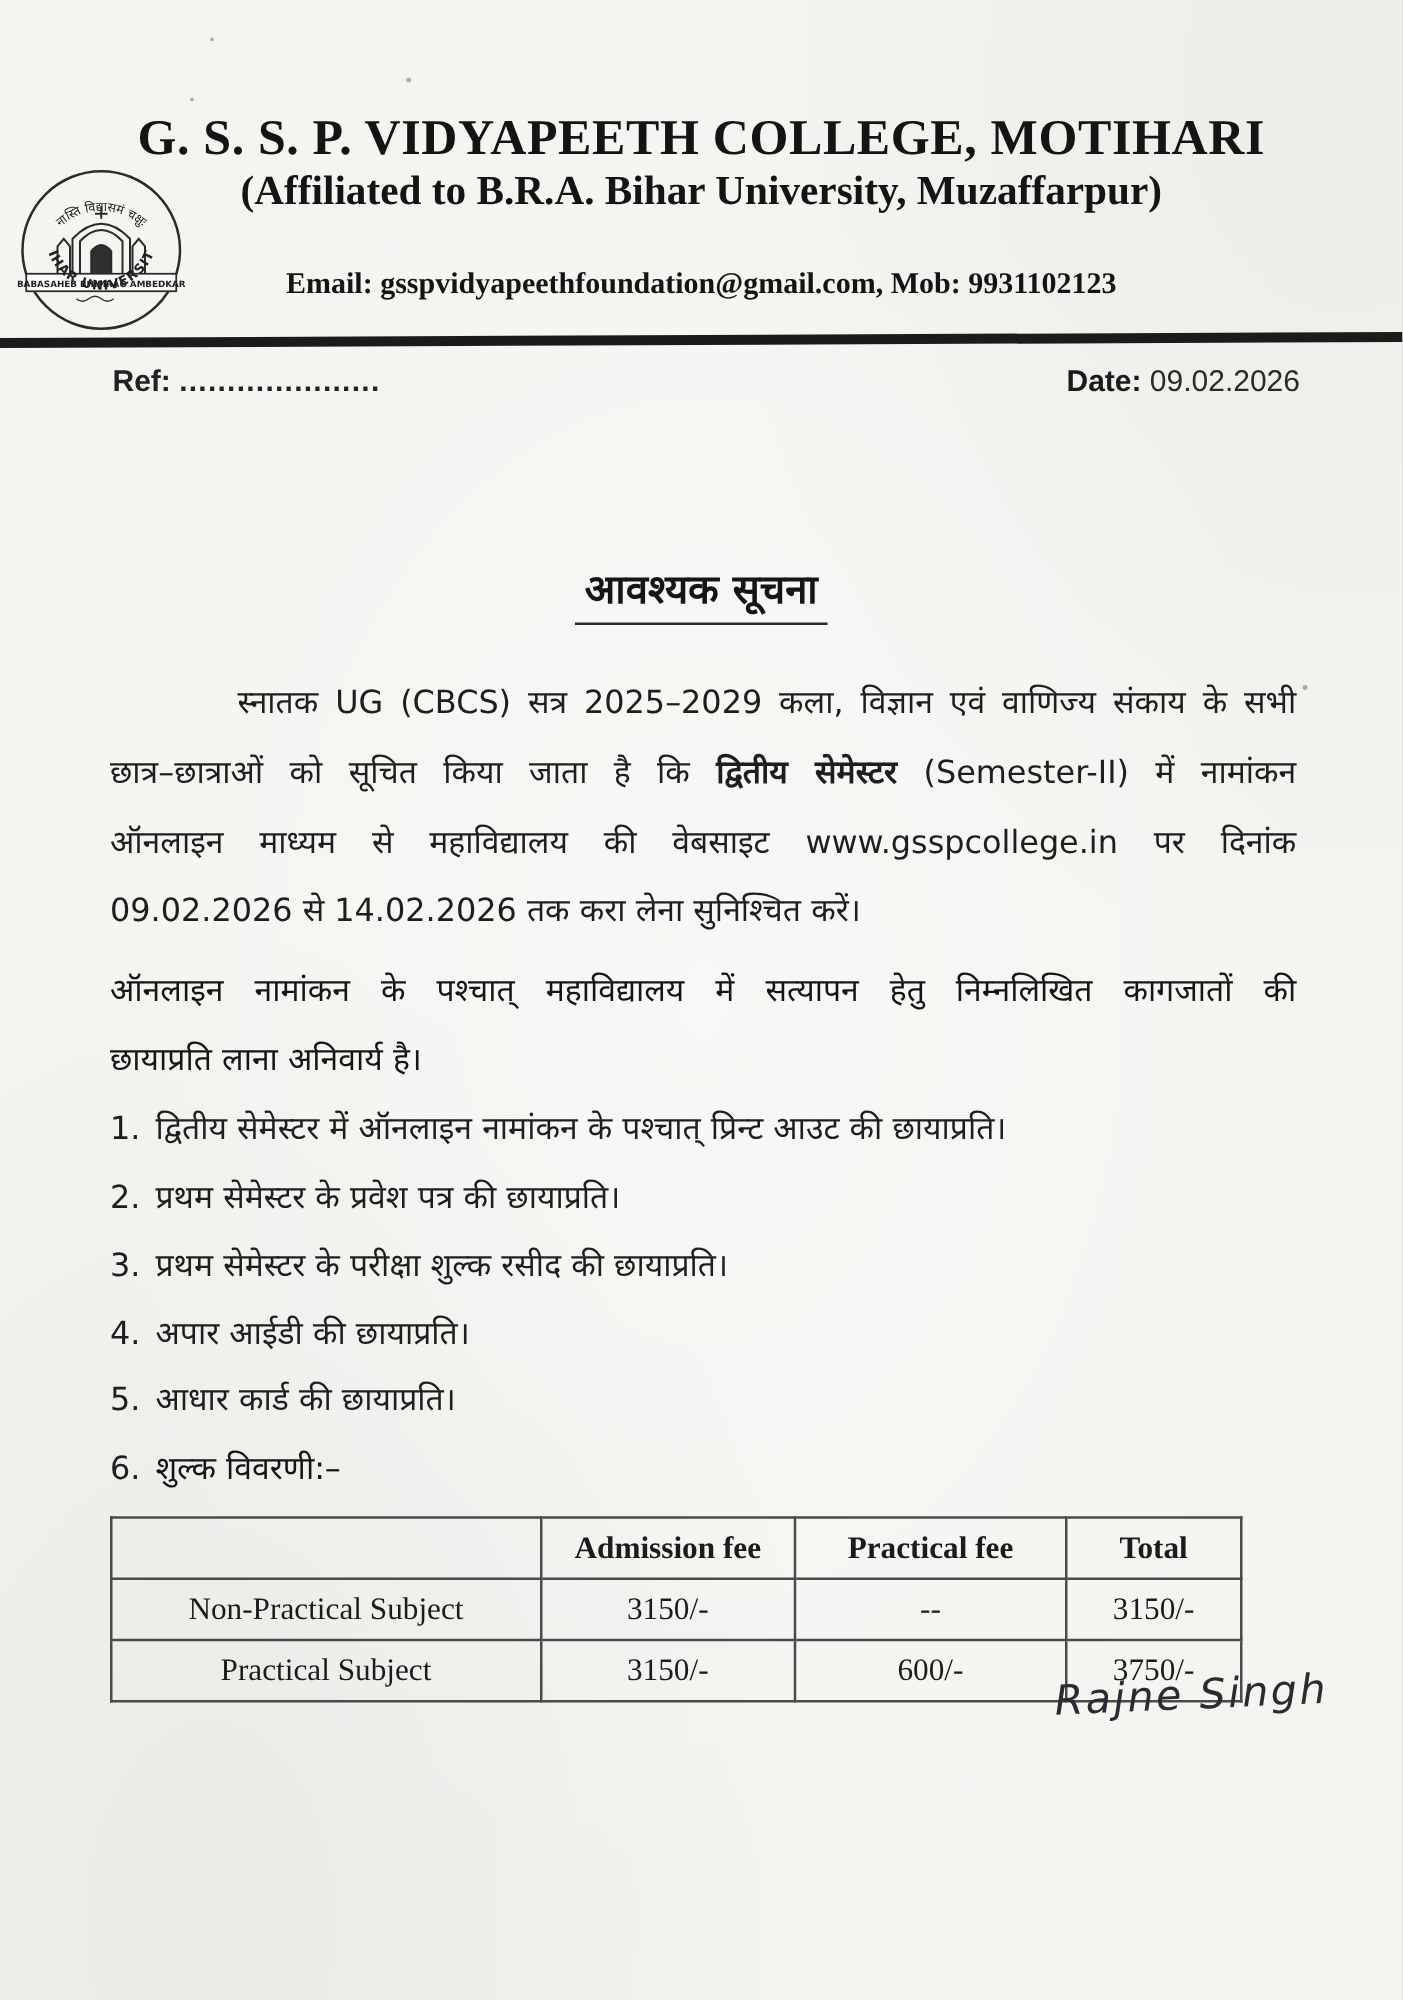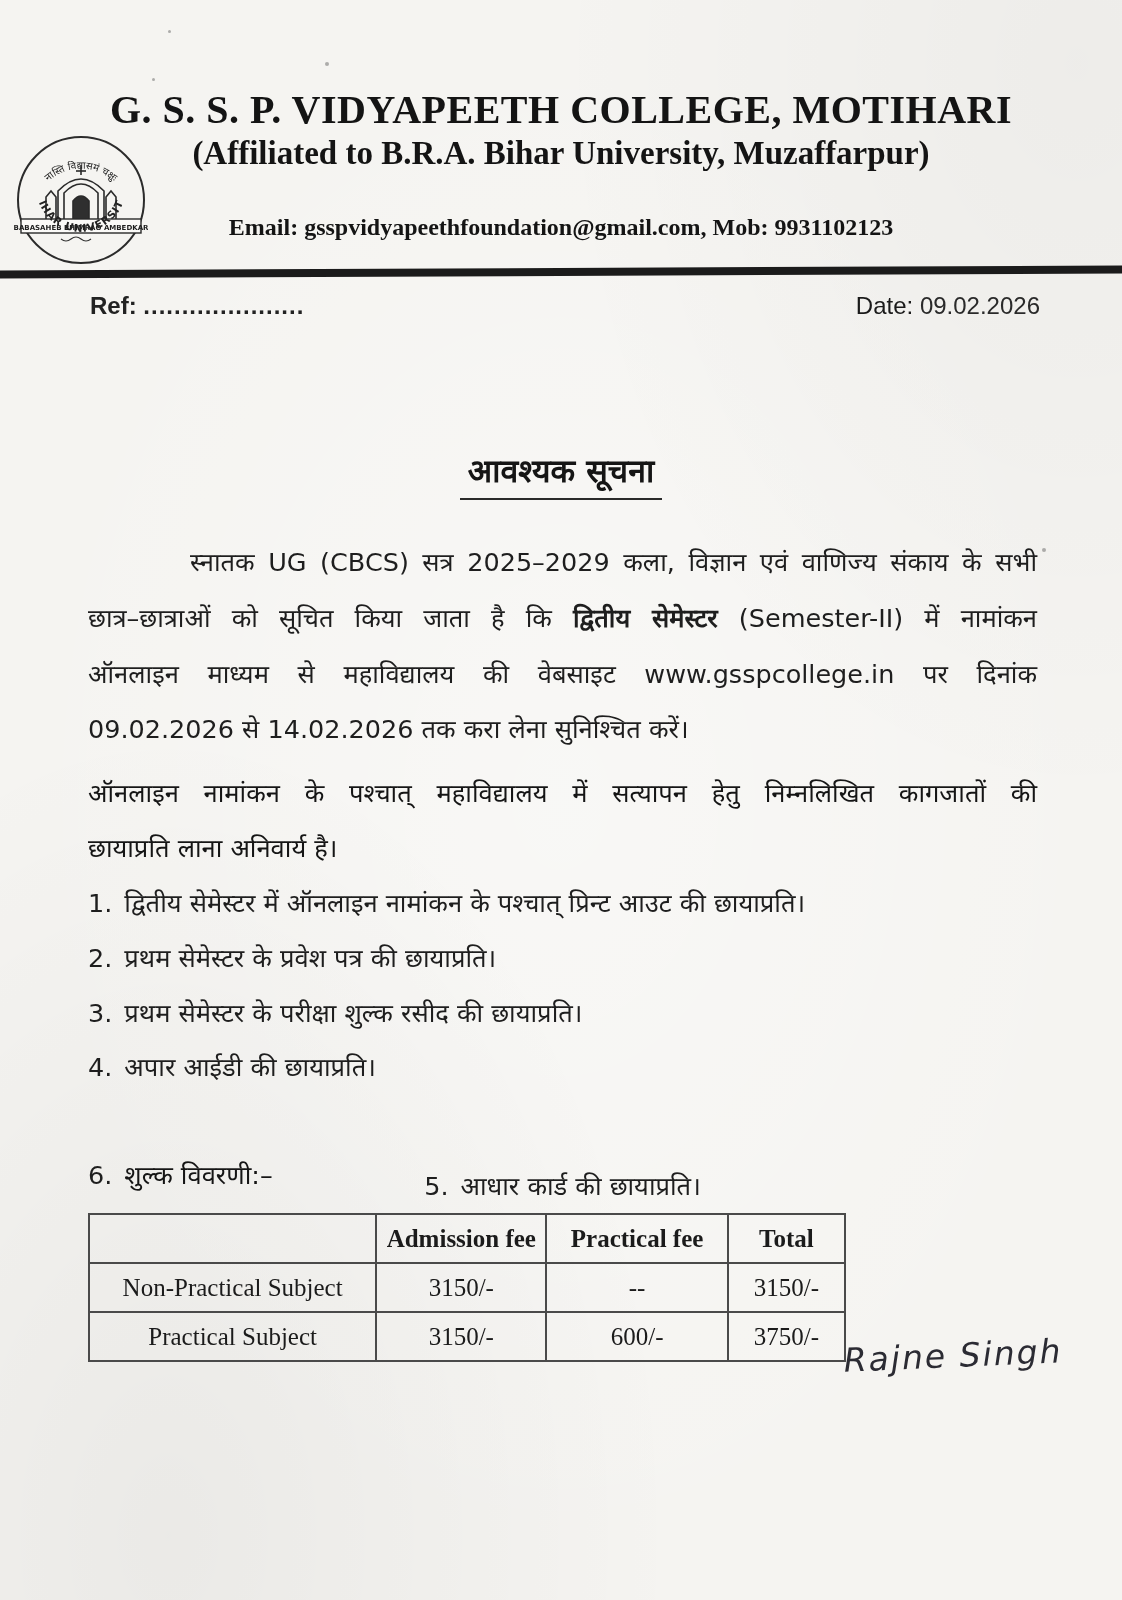--- a/index.html
+++ b/index.html
@@ -33,7 +33,7 @@
   .ref-left  { float:left; font-weight:bold; color:#222; }
   .ref-dots  { font-weight:bold; letter-spacing:1px; }
   .date-right{ float:right; color:#2a2a2a; }
-  .date-right b { font-weight:normal; color:#1a1a1a;text-align:right; }
+  .date-right b { font-weight:bold; color:#1a1a1a;text-align:right; }
   
   .notice-title { position:absolute; top:448px; left:0; width:100%; text-align:center; }
   .notice-title span { display:inline-block; font-size:32px; font-weight:bold;

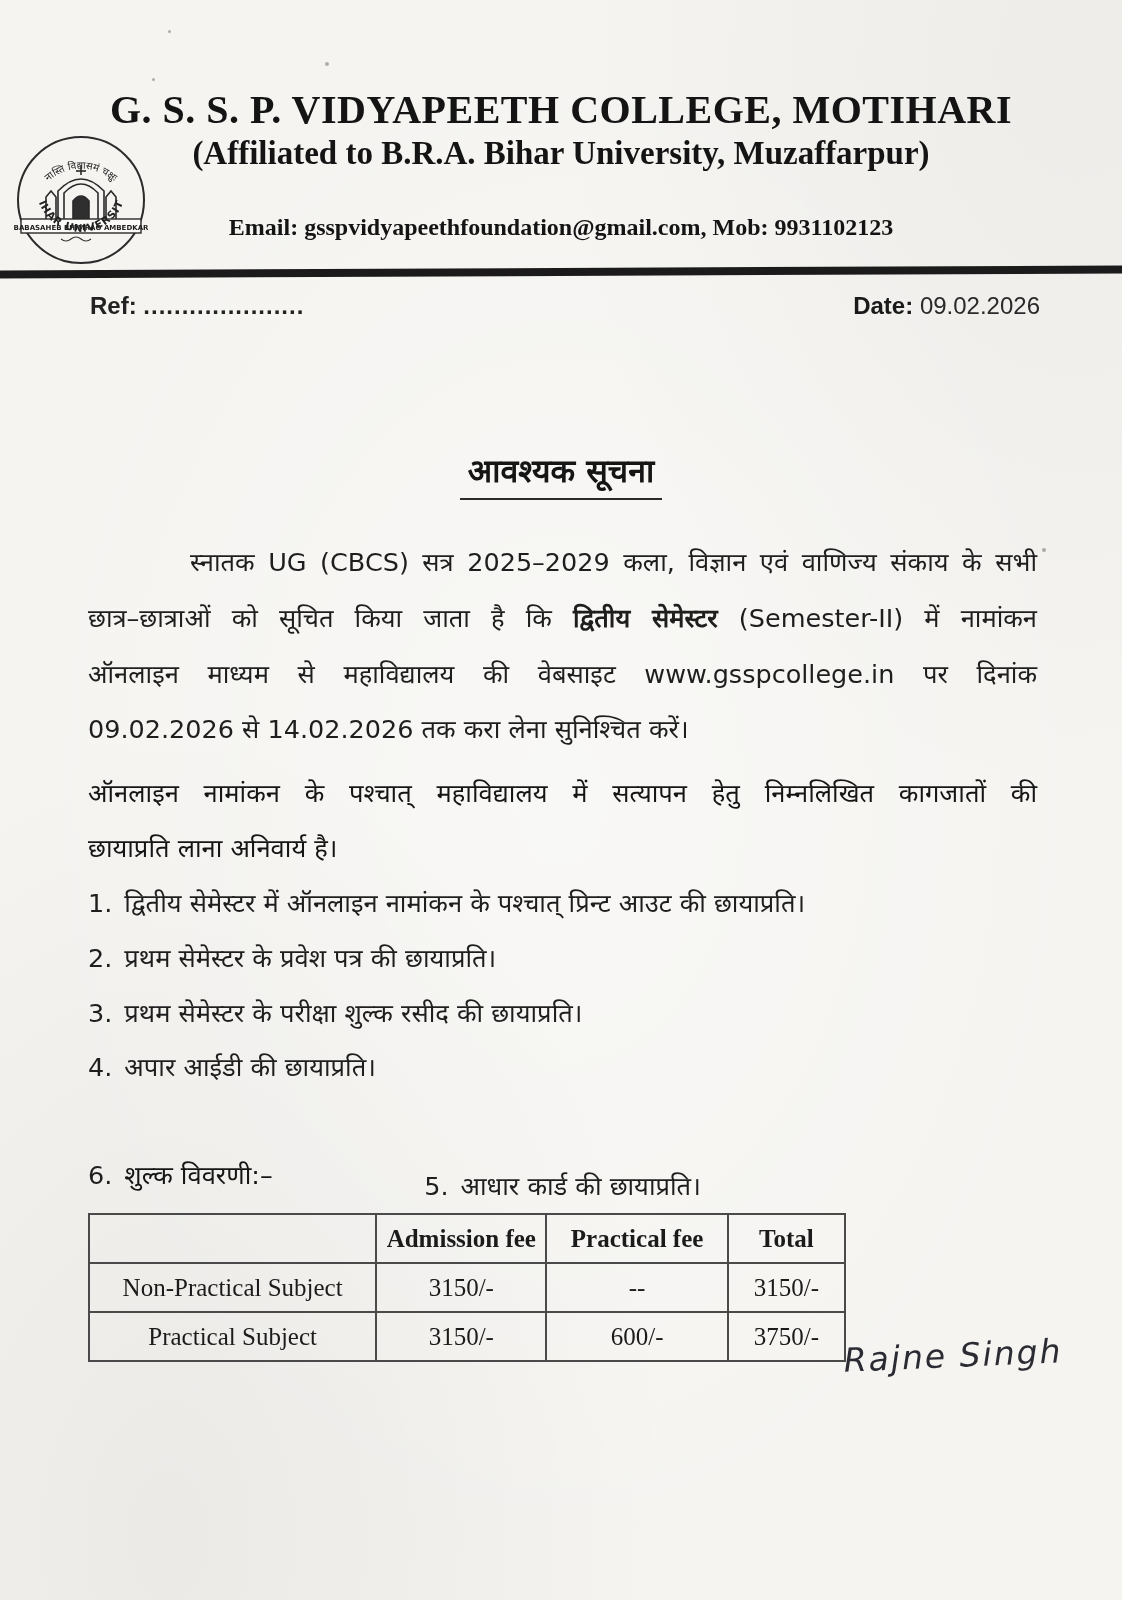--- a/index.html
+++ b/index.html
@@ -135,7 +135,7 @@
   <div class="bodyline" style="top:941px;"><span class="li-num">2.</span><span>प्रथम सेमेस्टर के प्रवेश पत्र की छायाप्रति।</span></div>
   <div class="bodyline" style="top:996px;"><span class="li-num">3.</span><span>प्रथम सेमेस्टर के परीक्षा शुल्क रसीद की छायाप्रति।</span></div>
   <div class="bodyline" style="top:1050px;"><span class="li-num">4.</span><span>अपार आईडी की छायाप्रति।</span></div>
-  <div class="bodyline" style="top:1169px;text-align:center;"><span class="li-num">5.</span><span>आधार कार्ड की छायाप्रति।</span></div>
+  <div class="bodyline" style="top:1103px;"><span class="li-num">5.</span><span>आधार कार्ड की छायाप्रति।</span></div>
   <div class="bodyline" style="top:1158px;"><span class="li-num">6.</span><span class="bold">शुल्क विवरणी:–</span></div>
 
   <table class="fee-table">

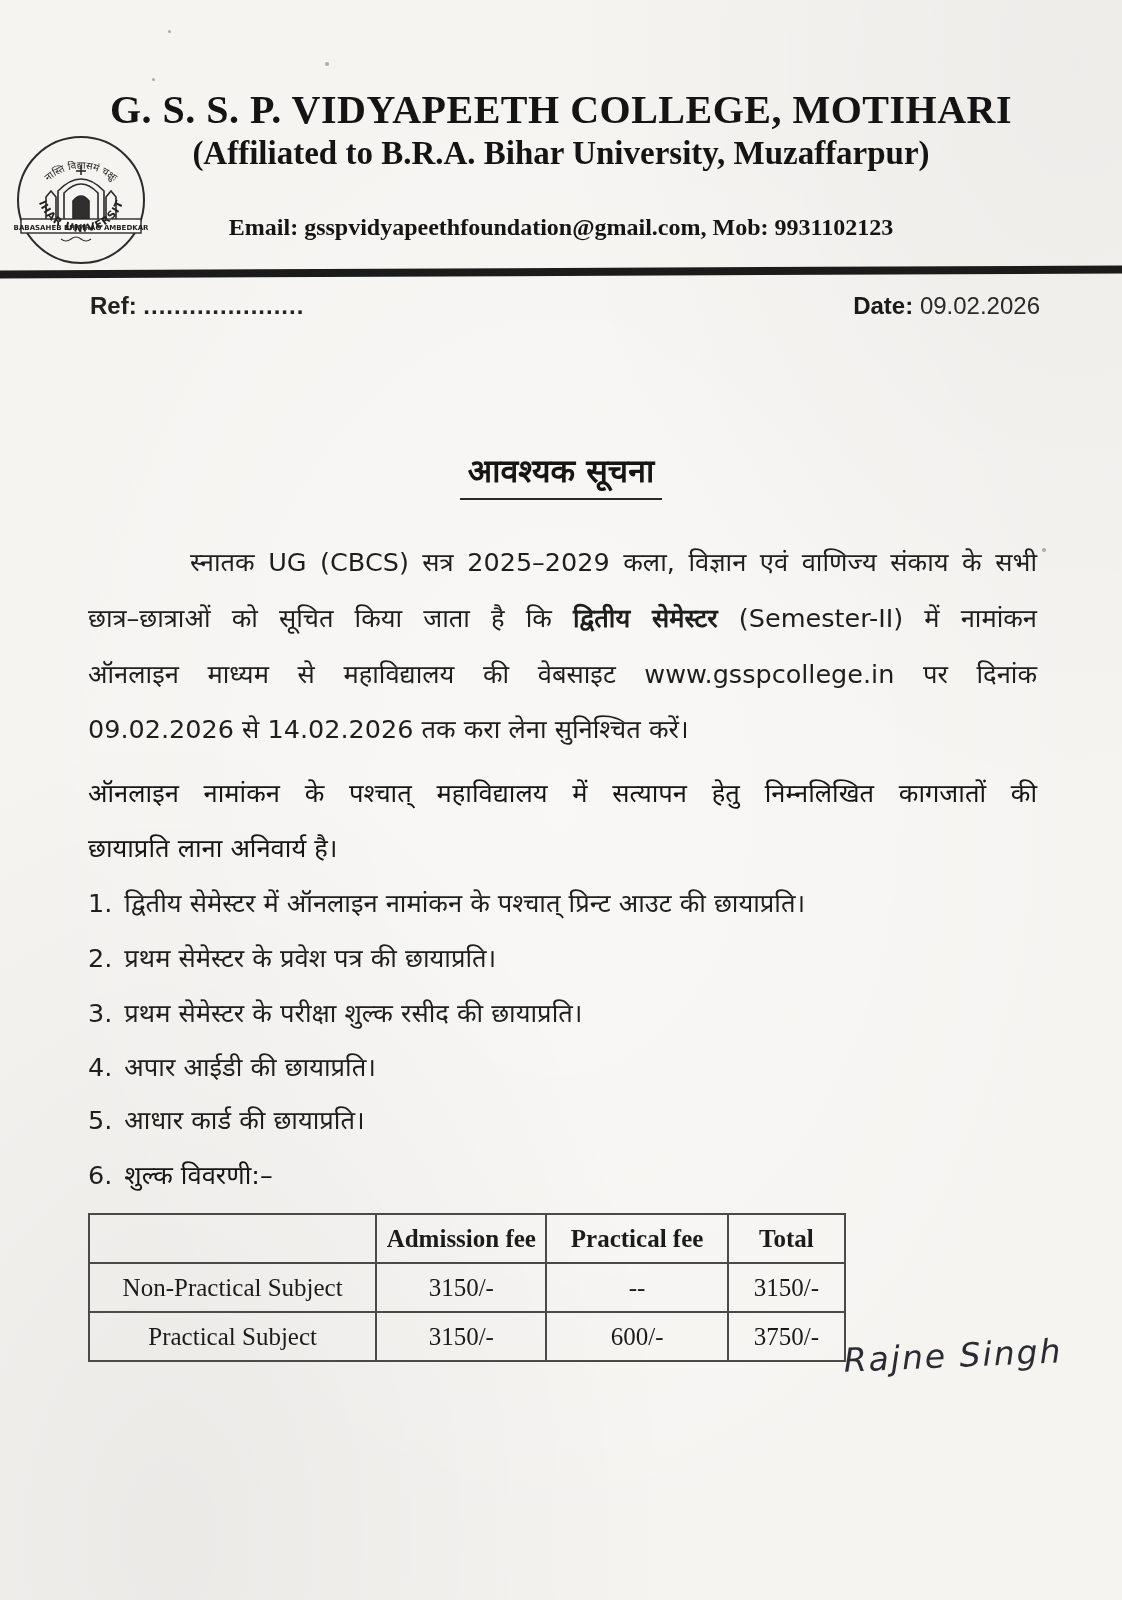--- a/index.html
+++ b/index.html
@@ -45,7 +45,7 @@
   .bold { font-weight:normal; color:#151515; }
   .li-num { display:inline-block; margin-right:12px; }
   
-  .fee-table { position:absolute; left:88px; top:1213px; width:758px; height:147px;
+  .fee-table { position:absolute; left:88px; top:1213px; width:906px; height:147px;
                border-collapse:collapse; table-layout:fixed;
                font-family:"Liberation Serif","DejaVu Serif",serif; }
   .fee-table th, .fee-table td { border:2px solid #4a4a4a; text-align:center;

